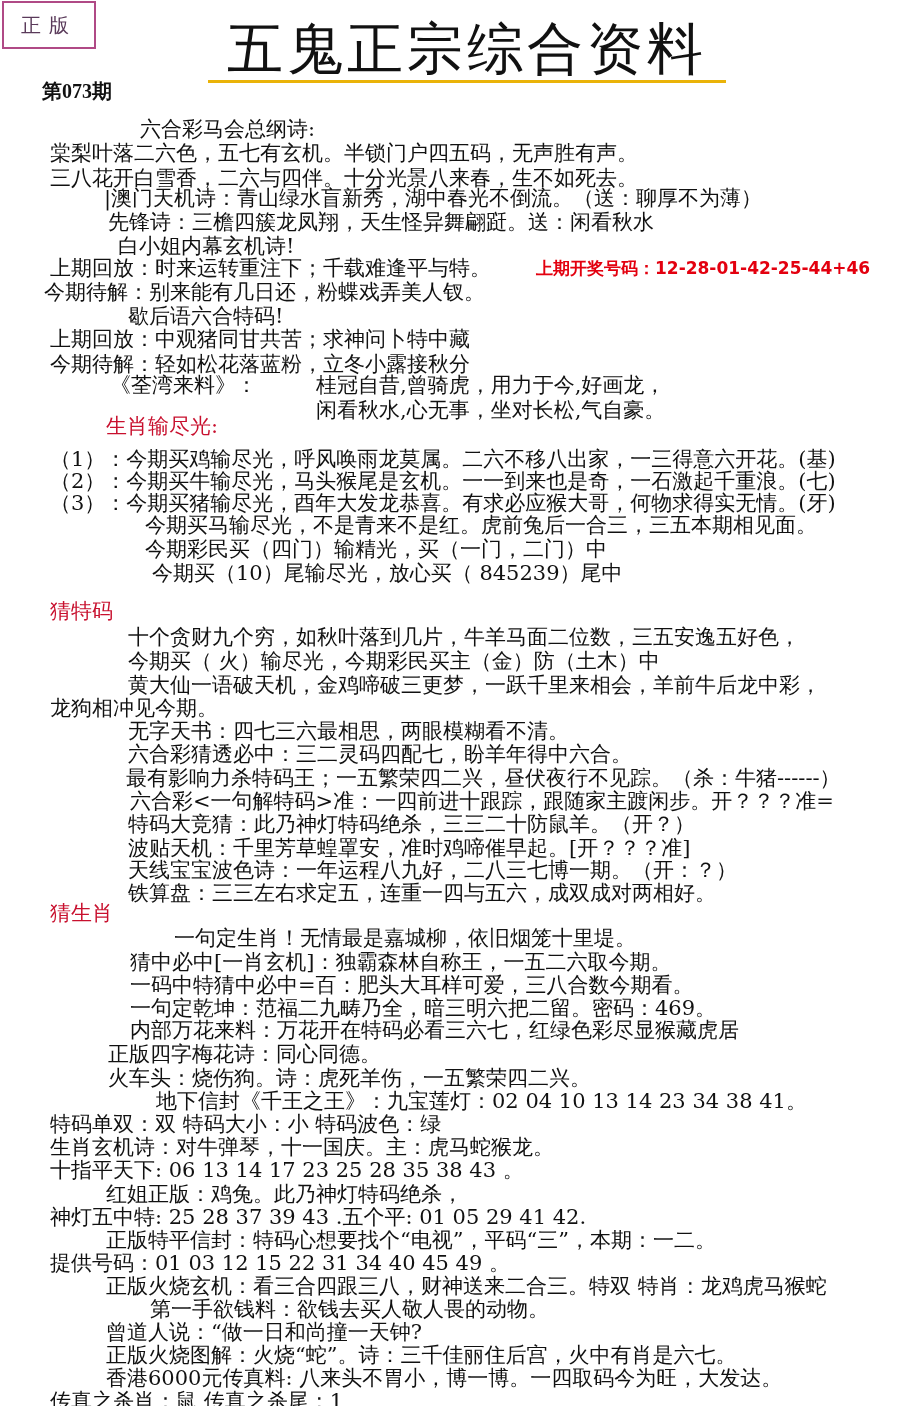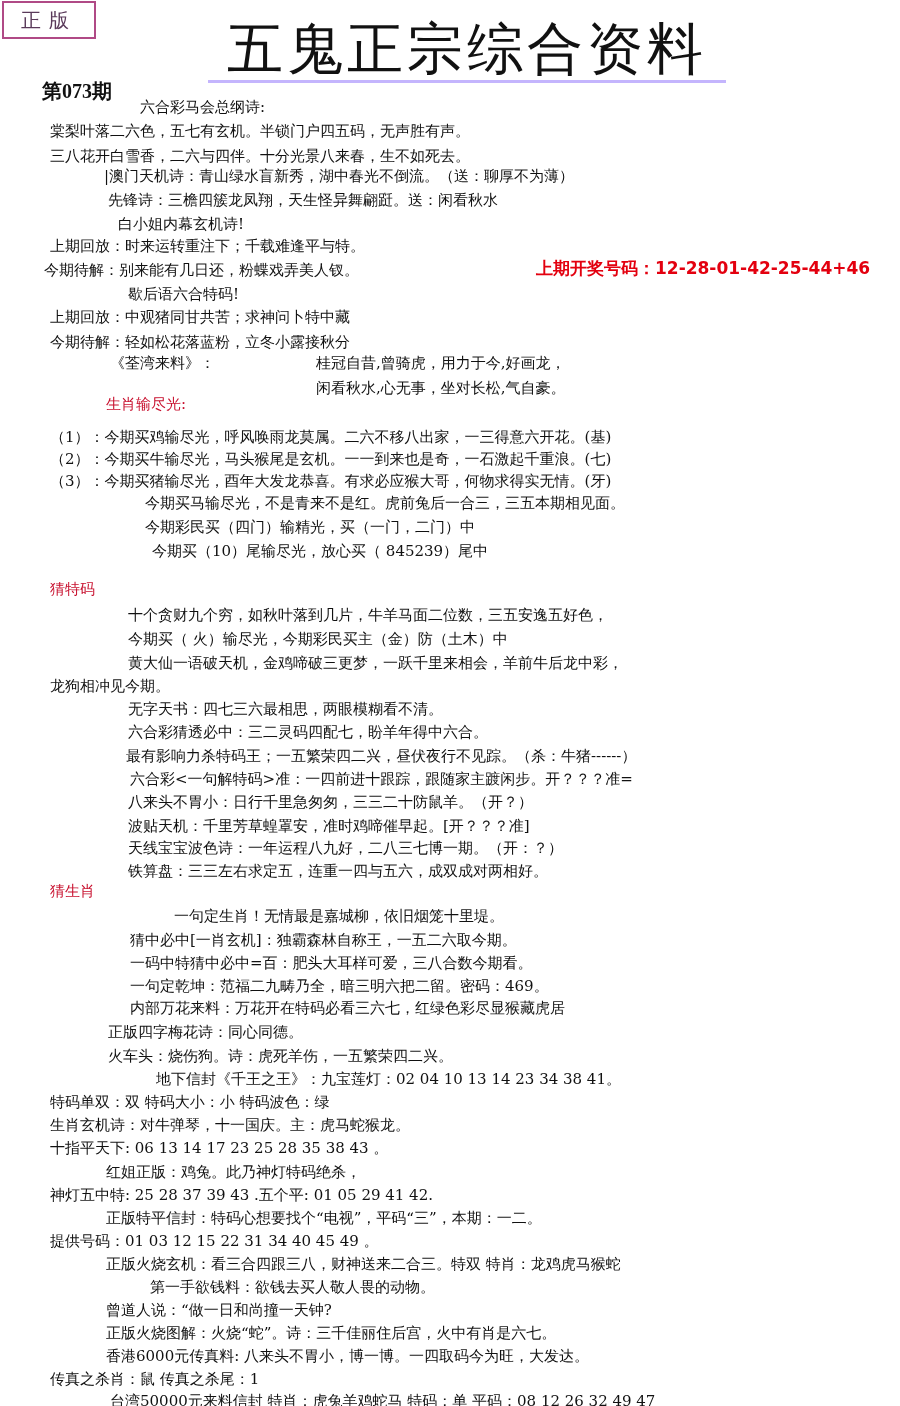--- a/index.html
+++ b/index.html
@@ -5,7 +5,7 @@
     html, body { margin:0; padding:0; background:#fff; }
     body { width:900px; height:1406px; position:relative; overflow:hidden;
            font-family:"DejaVu Serif","Liberation Serif",serif; color:#111; }
-    .badge { position:absolute; left:2px; top:1px; width:94px; height:38px;
+    .badge { position:absolute; left:2px; top:1px; width:94px; height:48px;
              border:2px solid #b04a86; box-sizing:border-box; color:#5a3a5a;
              font-size:20px; letter-spacing:8px; display:flex; align-items:center; justify-content:center; }
     .title { position:absolute; left:208px; top:18px; width:518px; font-size:56px; line-height:62px;

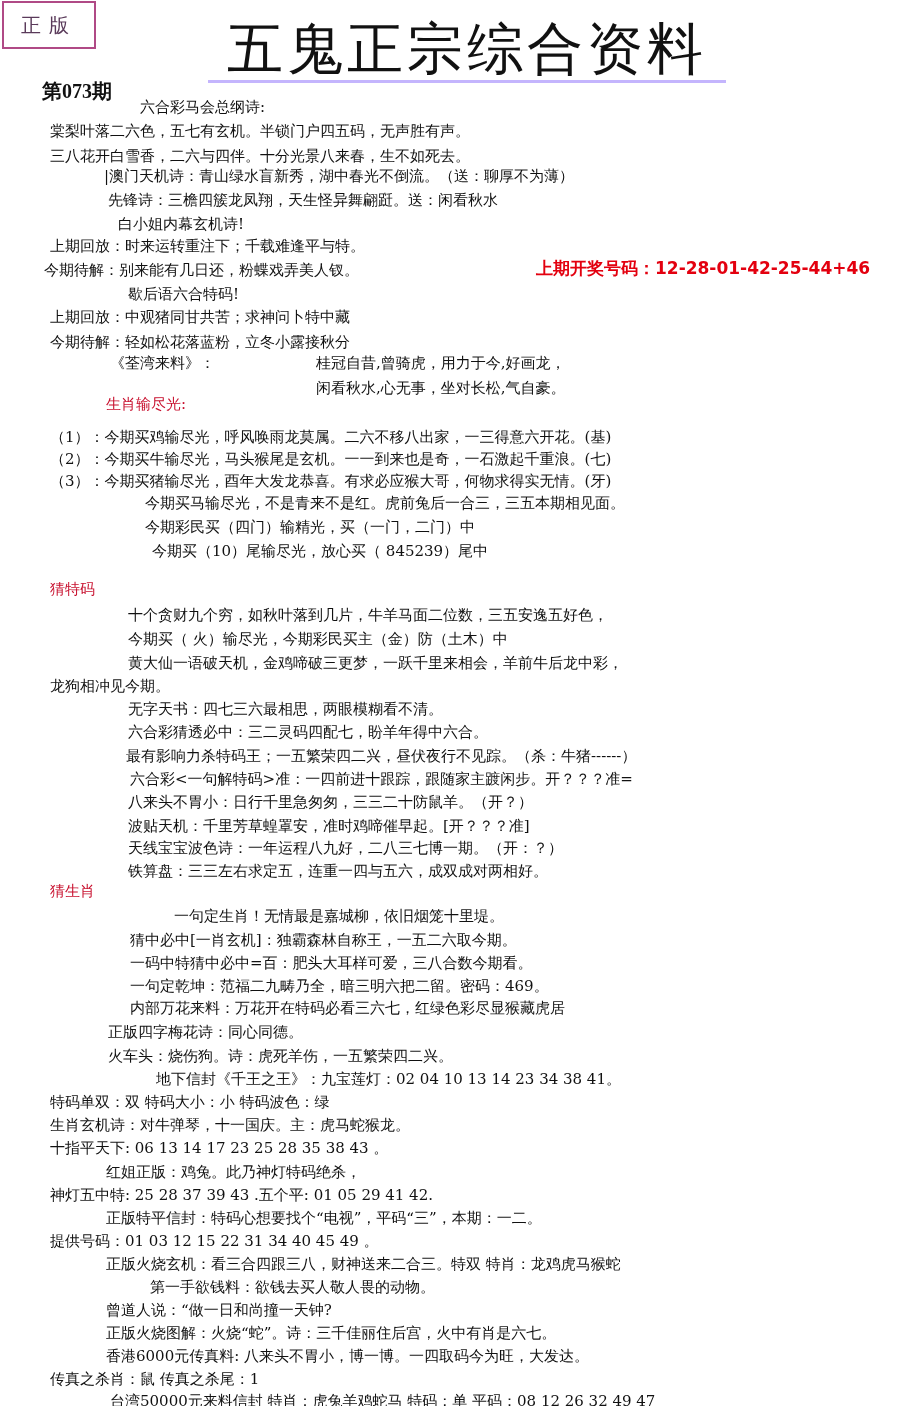--- a/index.html
+++ b/index.html
@@ -9,7 +9,7 @@
              border:2px solid #b04a86; box-sizing:border-box; color:#5a3a5a;
              font-size:20px; letter-spacing:8px; display:flex; align-items:center; justify-content:center; }
     .title { position:absolute; left:208px; top:18px; width:518px; font-size:56px; line-height:62px;
-             letter-spacing:4px; text-align:center; border-bottom:3px solid #c4b5fd; white-space:nowrap; }
+             letter-spacing:4px; text-align:center; border-bottom:3px solid #eab308; white-space:nowrap; }
     .issue { position:absolute; left:42px; top:78px; font-family:Liberation Serif, serif;
              font-weight:bold; font-size:20px; }
     .ln { position:absolute; white-space:nowrap; font-size:15px; line-height:22px; transform-origin:left top; }

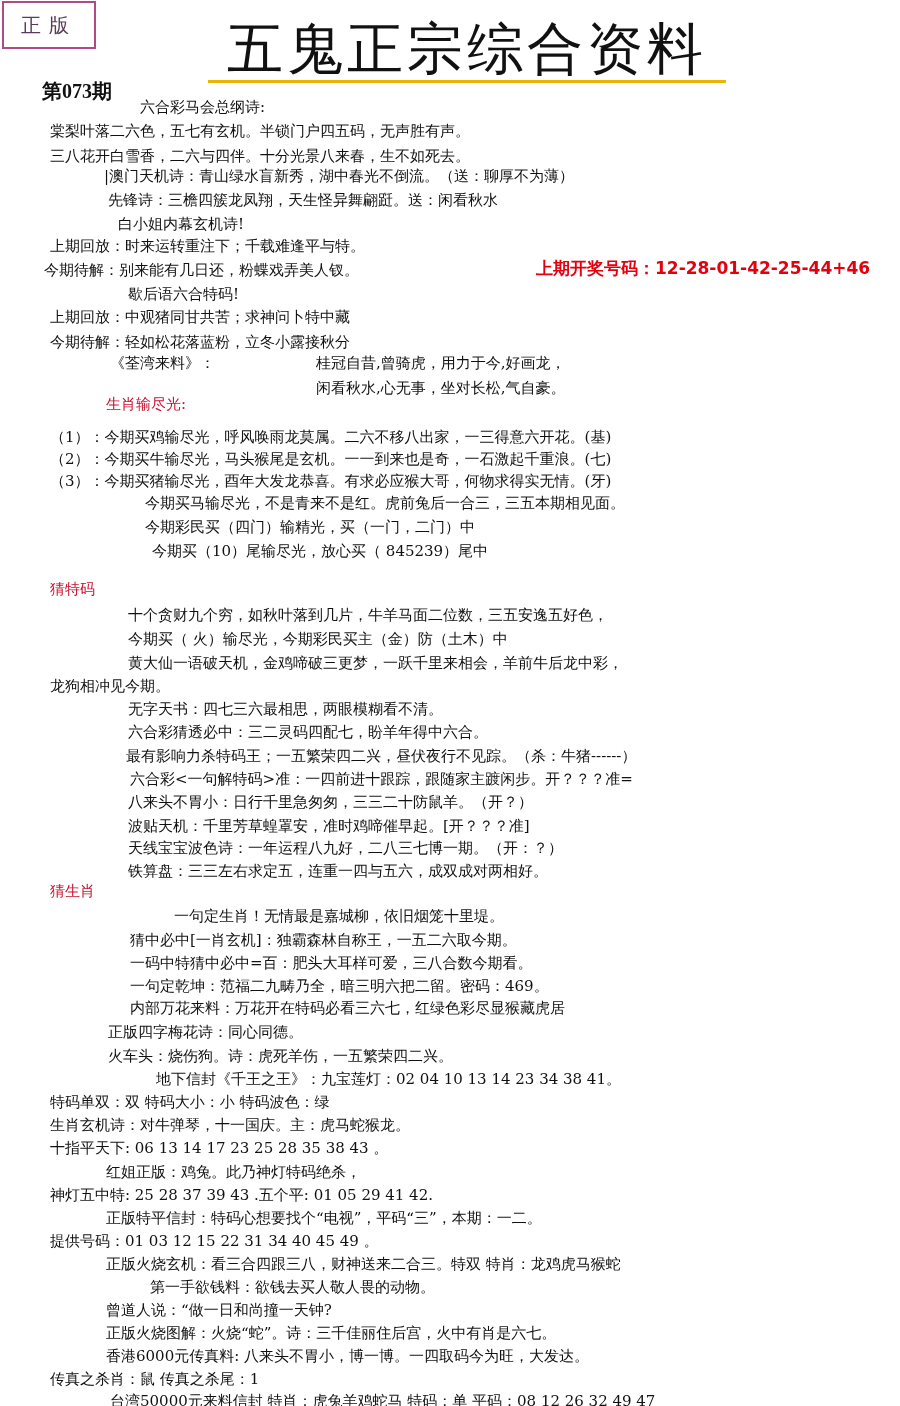--- a/index.html
+++ b/index.html
@@ -12,7 +12,7 @@
              letter-spacing:4px; text-align:center; border-bottom:3px solid #eab308; white-space:nowrap; }
     .issue { position:absolute; left:42px; top:78px; font-family:Liberation Serif, serif;
              font-weight:bold; font-size:20px; }
-    .ln { position:absolute; white-space:nowrap; font-size:15px; line-height:22px; transform-origin:left top; }
+    .ln { position:absolute; white-space:nowrap; font-size:21px; line-height:22px; transform-origin:left top;margin-top:22px; }
     .red { color:#c8102e; }
     .redsans { position:absolute; white-space:nowrap; color:#e3000f; font-family:"DejaVu Sans","Liberation Sans",sans-serif;
                font-weight:bold; font-size:17px; }

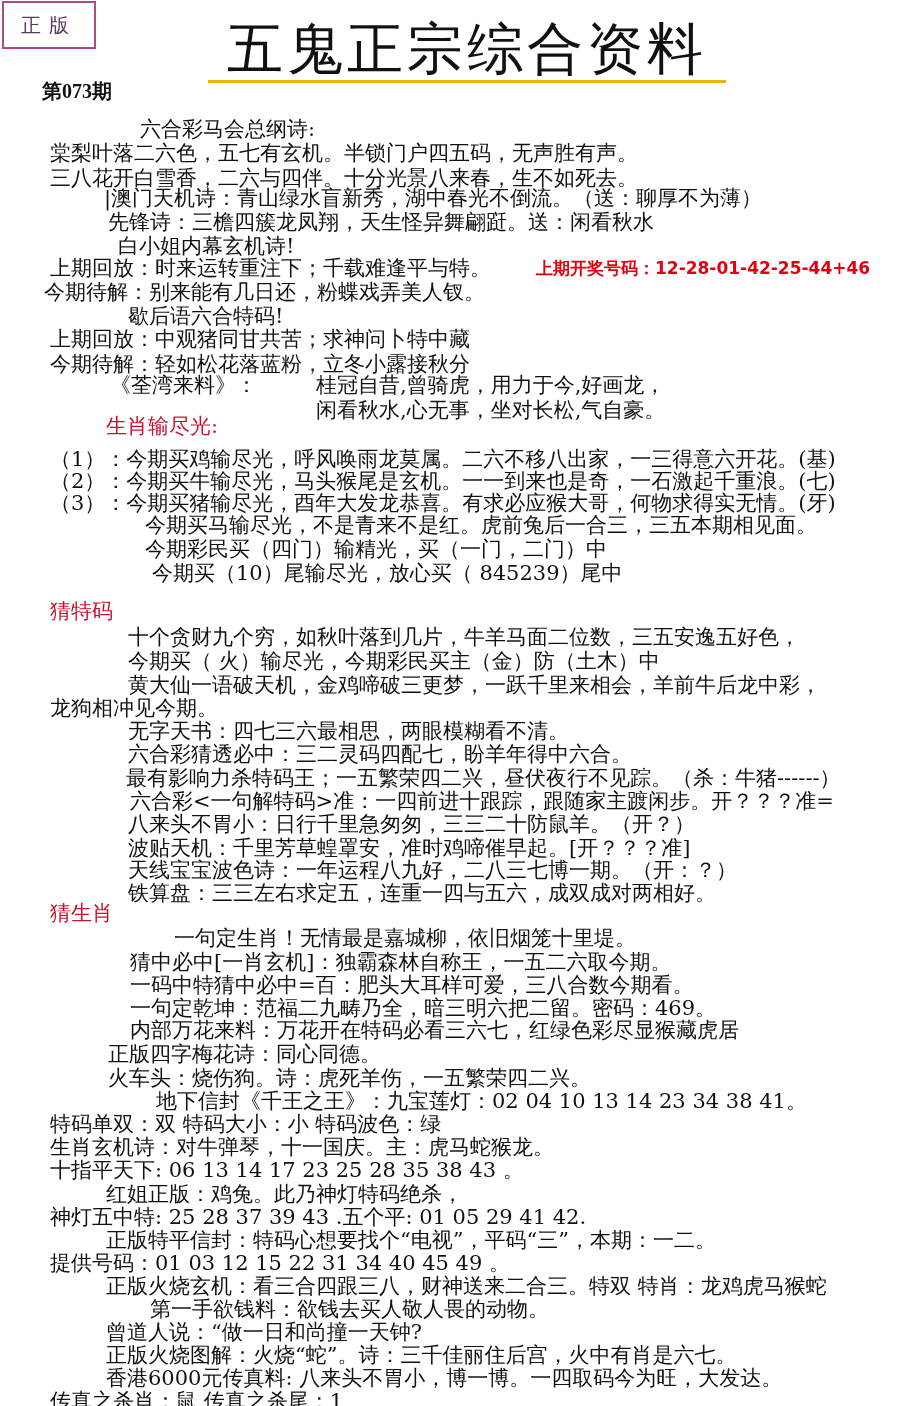--- a/index.html
+++ b/index.html
@@ -61,7 +61,7 @@
     <div class="ln" style="left: 128px; top: 721px;">六合彩猜透必中：三二灵码四配七，盼羊年得中六合。</div>
     <div class="ln" style="left: 126px; top: 745px;">最有影响力杀特码王；一五繁荣四二兴，昼伏夜行不见踪。（杀：牛猪------）</div>
     <div class="ln" style="left: 130px; top: 768px;">六合彩&lt;一句解特码&gt;准：一四前进十跟踪，跟随家主踱闲步。开？？？准=</div>
-    <div class="ln" style="left: 128px; top: 791px;">八来头不胃小：日行千里急匆匆，三三二十防鼠羊。（开？）</div>
+    <div class="ln" style="left: 128px; top: 791px;">特码大竞猜：此乃神灯特码绝杀，三三二十防鼠羊。（开？）</div>
     <div class="ln" style="left: 128px; top: 815px;">波贴天机：千里芳草蝗罩安，准时鸡啼催早起。[开？？？准]</div>
     <div class="ln" style="left: 128px; top: 837px;">天线宝宝波色诗：一年运程八九好，二八三七博一期。（开：？）</div>
     <div class="ln" style="left: 128px; top: 860px;">铁算盘：三三左右求定五，连重一四与五六，成双成对两相好。</div>

